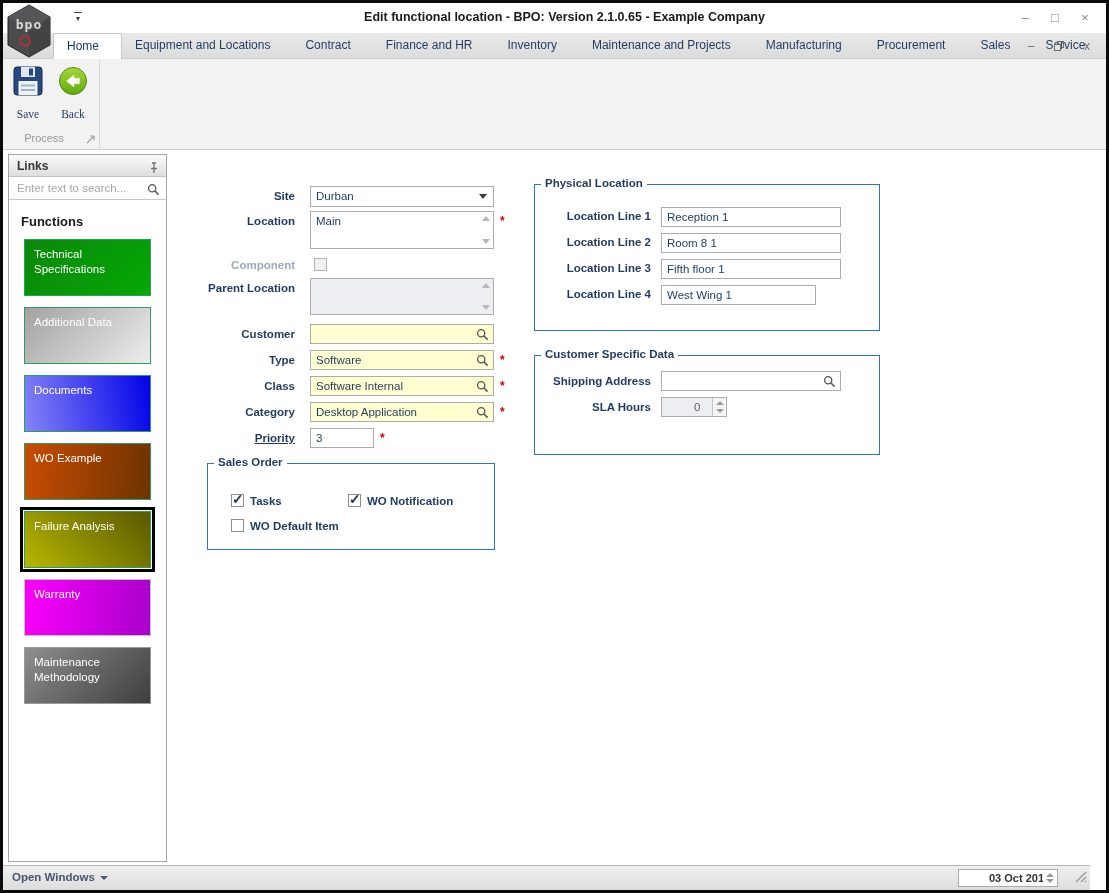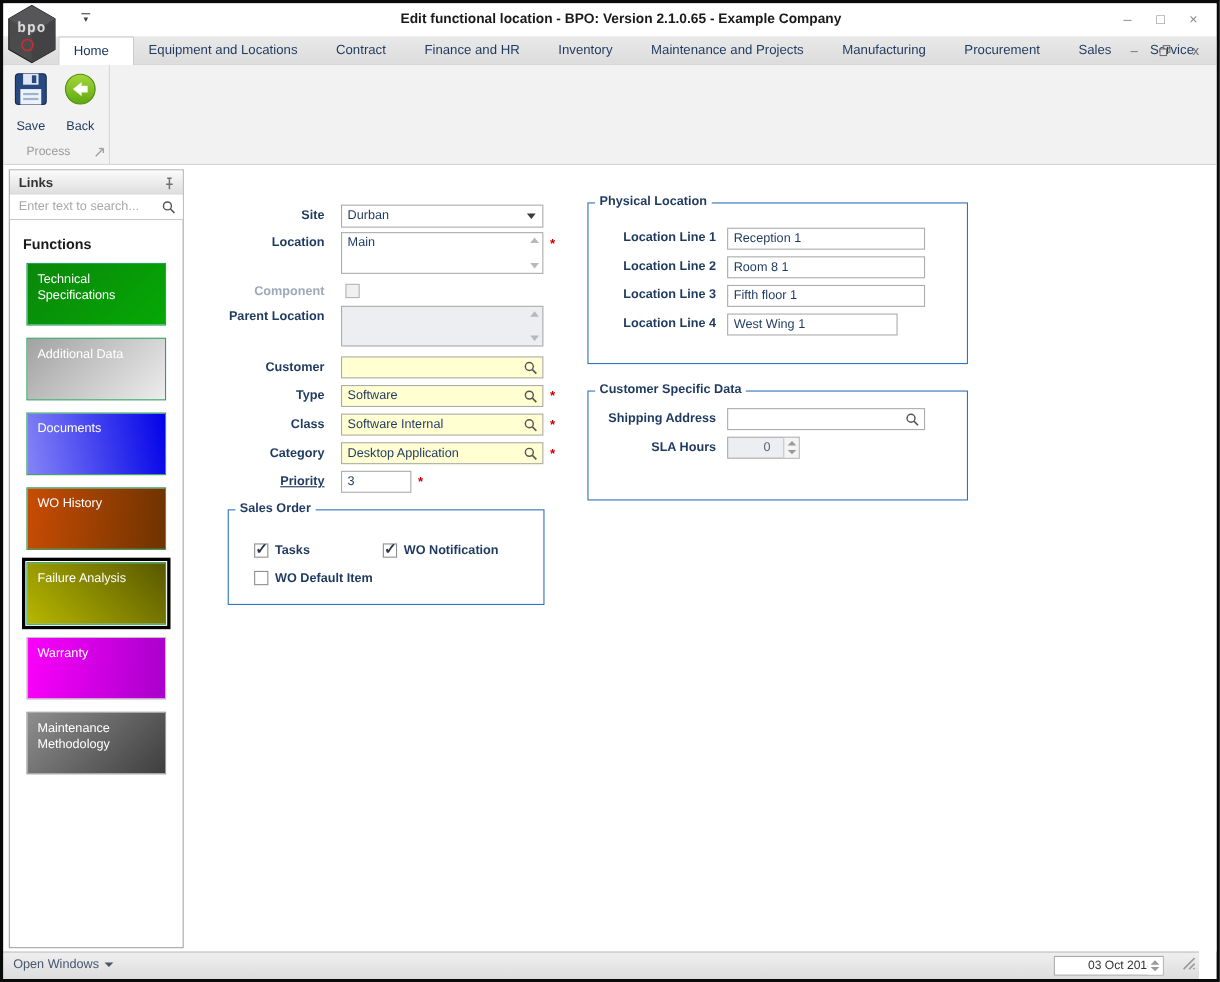--- a/index.html
+++ b/index.html
@@ -35,7 +35,7 @@
     background:#f2f2f2; border-bottom:1px solid #d4d4d4; }
   .ribbon-group { position:absolute; left:0; top:0; width:97px; height:91px;
     border-right:1px solid #d8d8d8; }
-  .big-btn { position:absolute; top:6px; width:40px; text-align:center; }
+  .big-btn { position:absolute; top:6px; width:40px; text-align:center;font-family:Liberation Serif, serif; }
   .big-btn .icon { display:block; margin:0 auto 3px auto; }
   .big-btn .lbl { font-size:11.5px; color:#1f3a5f; }
   .group-label-row { position:absolute; left:0; right:0; bottom:2px; height:16px; }

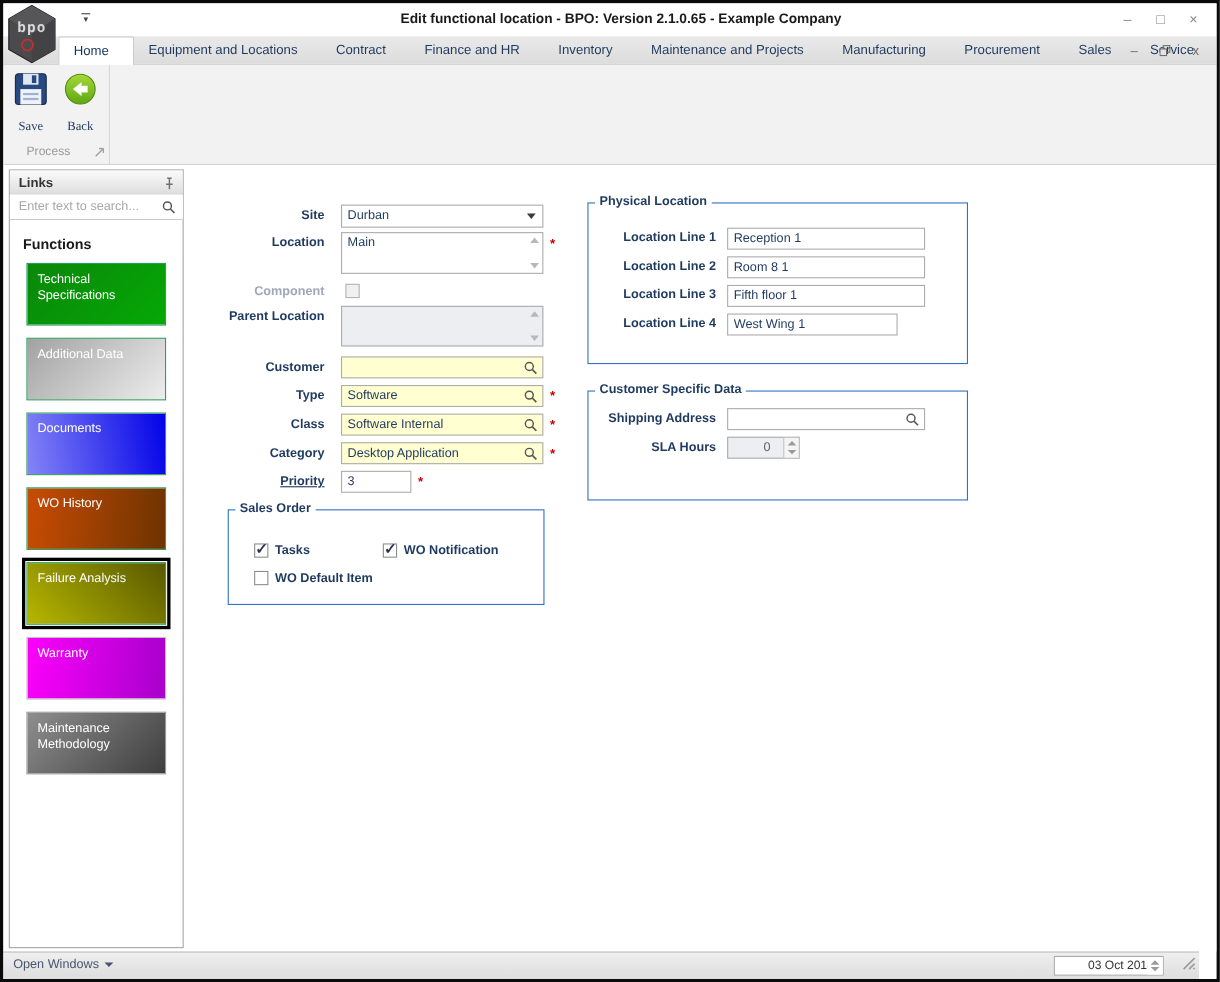--- a/index.html
+++ b/index.html
@@ -229,7 +229,7 @@
       <div class="fn-btn" style="background: linear-gradient(135deg, rgb(10, 135, 10), rgb(5, 168, 5)); border-color: rgb(46, 158, 94);">Technical Specifications</div>
       <div class="fn-btn" style="background: linear-gradient(135deg, rgb(162, 162, 162), rgb(237, 237, 237)); border-color: rgb(46, 158, 94);">Additional Data</div>
       <div class="fn-btn" style="background: linear-gradient(80deg, rgb(133, 133, 247), rgb(2, 2, 232)); border-color: rgb(46, 158, 94);">Documents</div>
-      <div class="fn-btn" style="background: linear-gradient(95deg, rgb(200, 76, 4), rgb(110, 51, 0)); border-color: rgb(46, 158, 94);">WO History</div>
+      <div class="fn-btn" style="background: linear-gradient(95deg, rgb(200, 76, 4), rgb(110, 51, 0)); border-color: rgb(46, 158, 94);">WO Example</div>
       <div class="fn-btn selected" style="background: linear-gradient(45deg, rgb(183, 183, 0), rgb(88, 88, 0)); border-color: rgb(46, 158, 94);">Failure Analysis</div>
       <div class="fn-btn" style="background: linear-gradient(95deg, rgb(251, 0, 251), rgb(168, 0, 204)); border-color: rgb(194, 194, 194);">Warranty</div>
       <div class="fn-btn" style="background: linear-gradient(135deg, rgb(142, 142, 142), rgb(62, 62, 62)); border-color: rgb(154, 154, 154);">Maintenance Methodology</div>

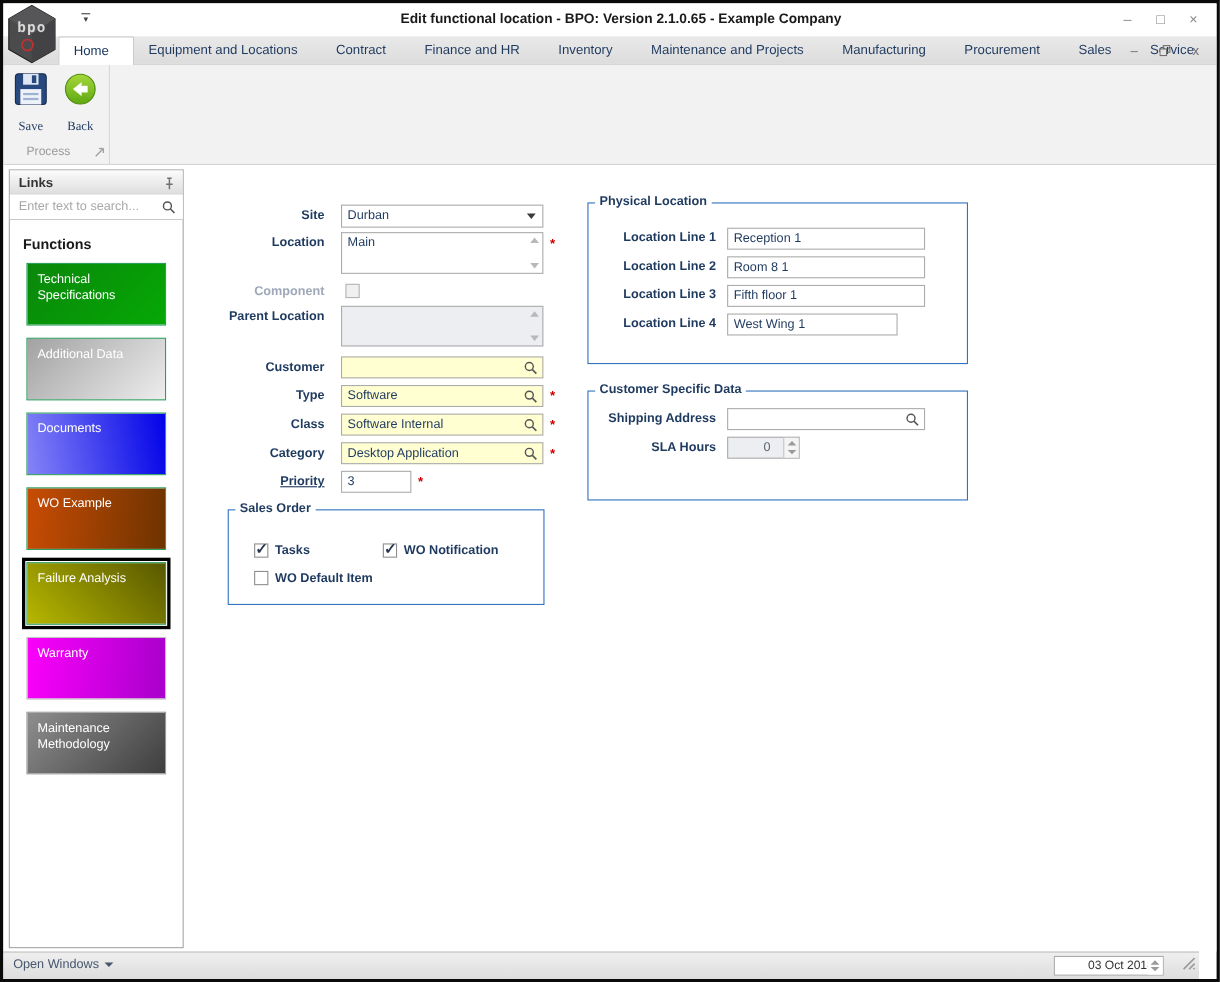--- a/index.html
+++ b/index.html
@@ -101,7 +101,7 @@
   .spin-dn { bottom:3px; border-top:4px solid #9a9a9a; }
   
   .statusbar { position:absolute; left:0; bottom:0; right:16px; height:25px;
-    background:linear-gradient(#efefef,#dddddd); border-top:1px solid #b8b8b8; }
+    background:linear-gradient(#efefef,#dddddd); border-top:1px solid #b8b8b8;font-weight:bold; }
   .open-windows { position:absolute; left:9px; top:5px; font-size:11.5px; color:#47566d; }
   .ow-arrow { display:inline-block; margin-left:5px; width:0; height:0;
     border-left:4px solid transparent; border-right:4px solid transparent;

